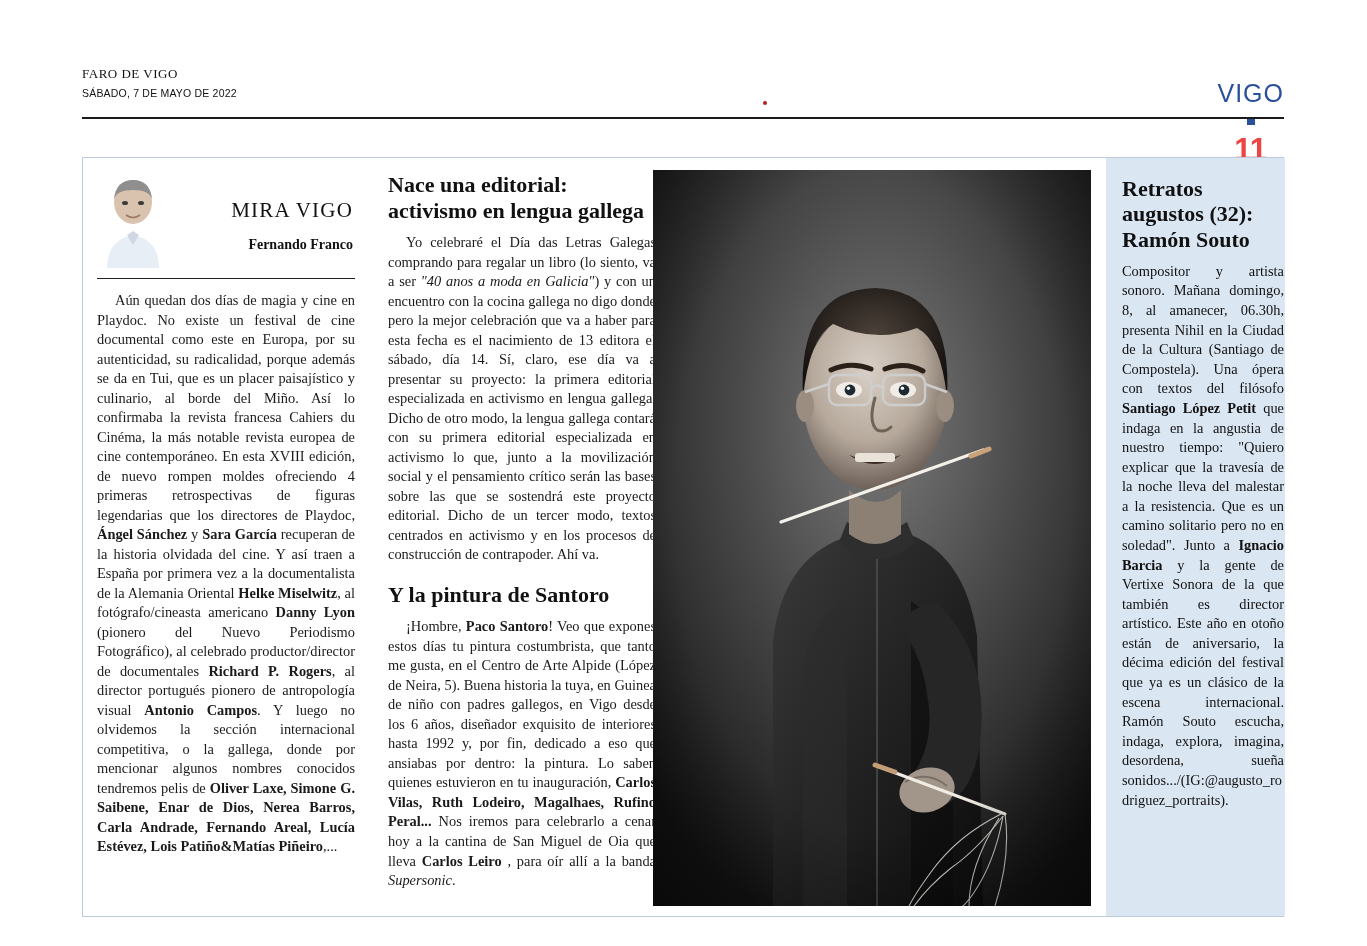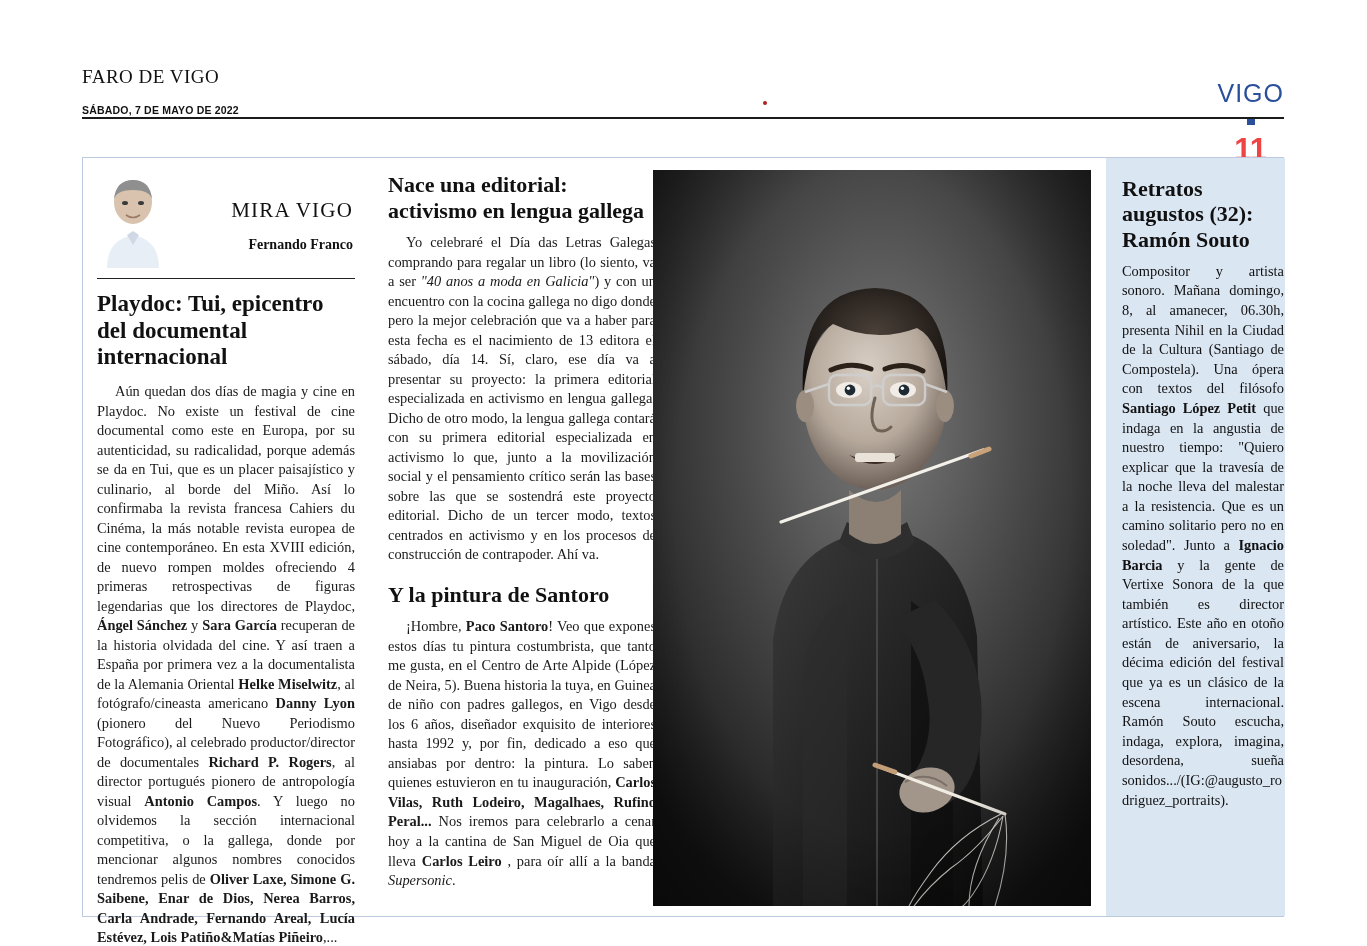--- a/index.html
+++ b/index.html
@@ -24,7 +24,7 @@
   }
   .masthead-title {
     font-family: "Liberation Serif", serif;
-    font-size: 19px;
+    font-size: 13px;
     letter-spacing: 0.5px;
     color: #111;
     font-variant: small-caps;

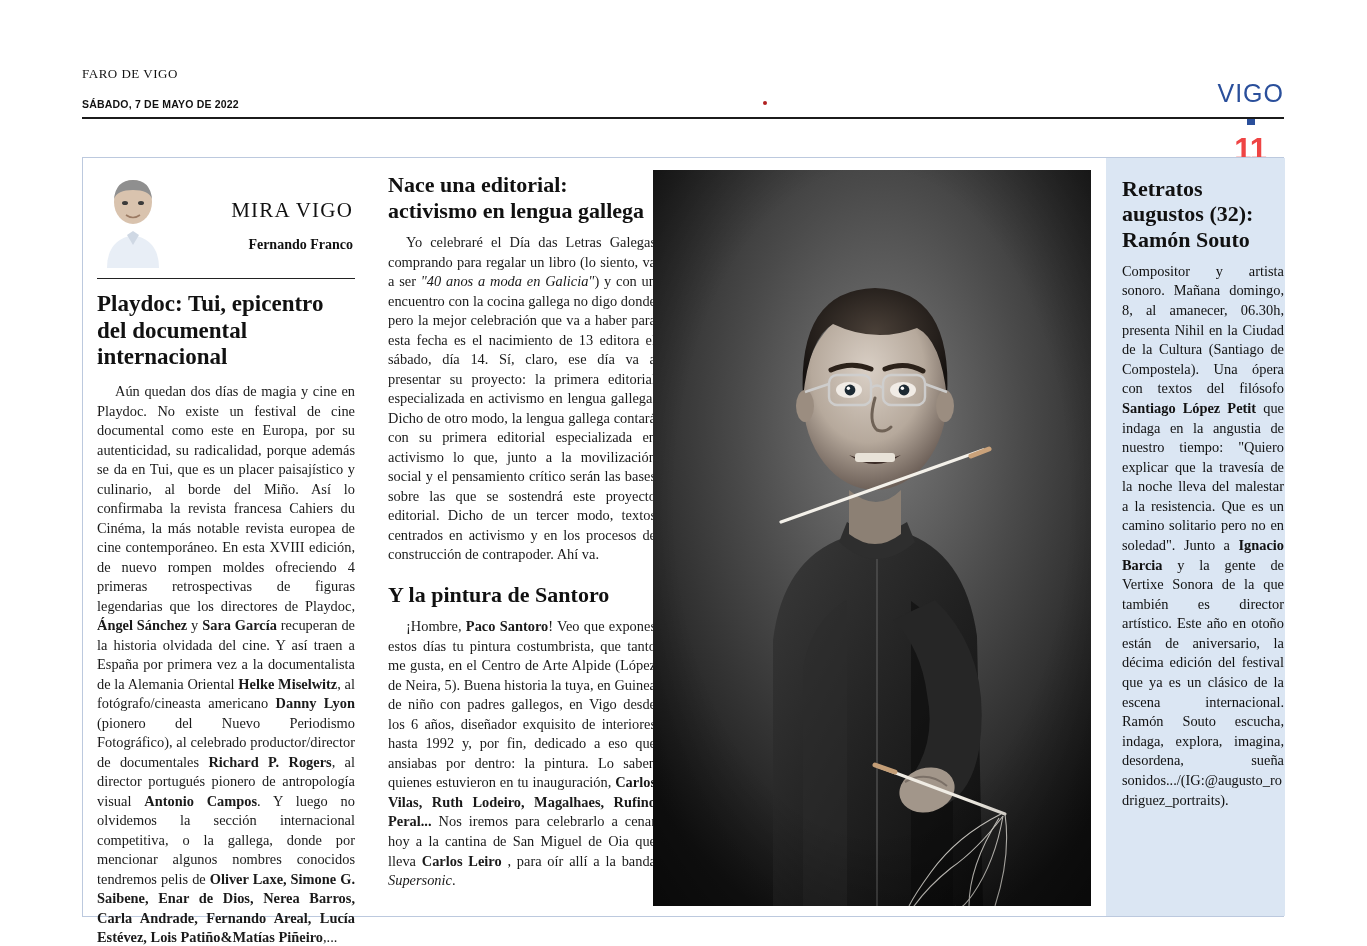--- a/index.html
+++ b/index.html
@@ -33,9 +33,9 @@
   .masthead-date {
     font-family: "Liberation Sans", sans-serif;
     font-size: 10.5px;
-    font-weight: bold;
-    color: #111;
-    margin-top: 16px;
+    font-weight: normal;
+    color: #111;
+    margin-top: 5px;
     letter-spacing: 0.2px;
   }
   .masthead-dot {

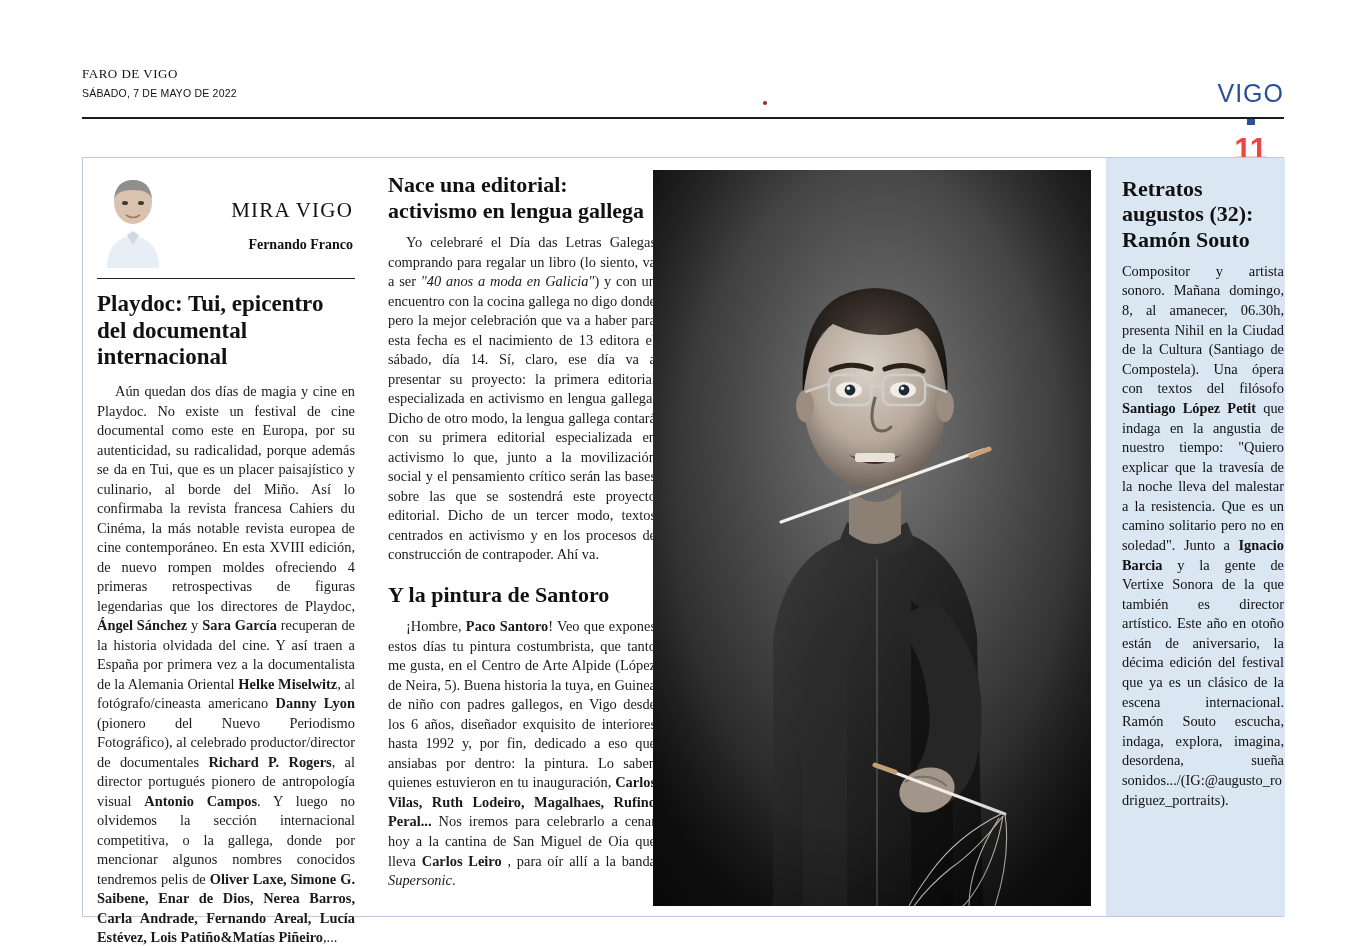--- a/index.html
+++ b/index.html
@@ -241,7 +241,6 @@
         </div>
       </div>
       <div class="mira-rule"></div>
-      <h2 class="headline">Playdoc: Tui, epicentro del documental internacional</h2>
       <p class="body">Aún quedan dos días de magia y cine en Playdoc. No existe un festival de cine documental como este en Europa, por su autenticidad, su radicalidad, porque además se da en Tui, que es un placer paisajístico y culinario, al borde del Miño. Así lo confirmaba la revista francesa Cahiers du Cinéma, la más notable revista europea de cine contemporáneo. En esta XVIII edición, de nuevo rompen moldes ofreciendo 4 primeras retrospectivas de figuras legendarias que los directores de Playdoc, <b>Ángel Sánchez</b> y <b>Sara García</b> recuperan de la historia olvidada del cine. Y así traen a España por primera vez a la documentalista de la Alemania Oriental <b>Helke Miselwitz</b>, al fotógrafo/cineasta americano <b>Danny Lyon</b> (pionero del Nuevo Periodismo Fotográfico), al celebrado productor/director de documentales <b>Richard P. Rogers</b>, al director portugués pionero de antropología visual <b>Antonio Campos</b>. Y luego no olvidemos la sección internacional competitiva, o la gallega, donde por mencionar algunos nombres conocidos tendremos pelis de <b>Oliver Laxe, Simone G. Saibene, Enar de Dios, Nerea Barros, Carla Andrade, Fernando Areal, Lucía Estévez, Lois Patiño&amp;Matías Piñeiro</b>,...</p>
     </div>
 

